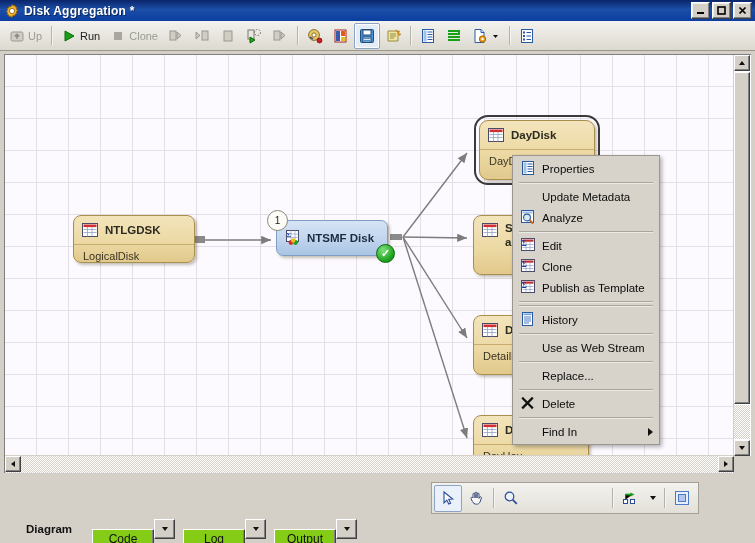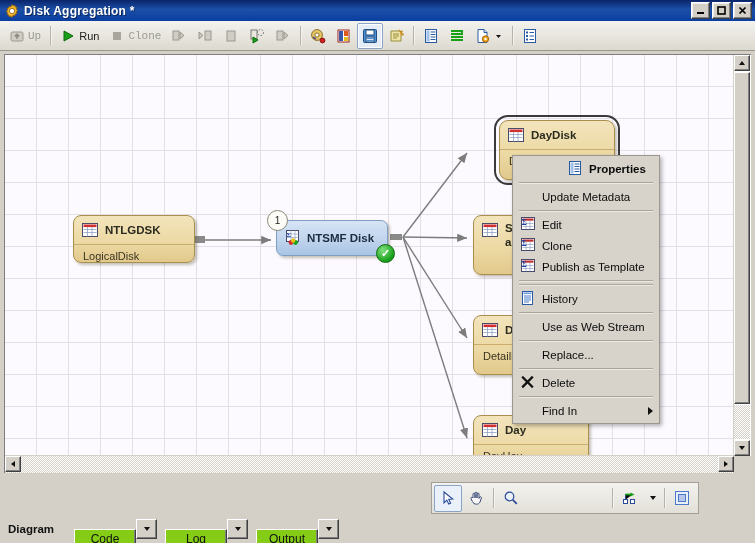--- a/index.html
+++ b/index.html
@@ -47,7 +47,7 @@
     border:1px solid transparent;border-radius:2px;cursor:default;
     color:#222;white-space:nowrap;font-size:11px;
   }
-  .tb-btn.disabled{color:#9b9b94;font-family:Liberation Mono, monospace;}
+  .tb-btn.disabled{color:#9b9b94;}
   .tb-btn.pressed{
     border:1px solid #8ba4c6;background:#e3ecf7;
     box-shadow:inset 0 0 0 1px #ffffff;

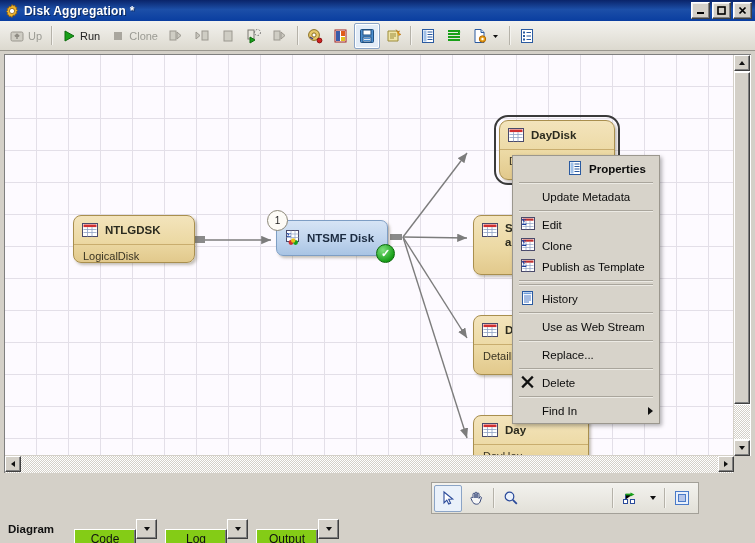--- a/index.html
+++ b/index.html
@@ -471,7 +471,7 @@
         <div class="badge-ok">✓</div>
       </div>
 
-      <div class="node table selected-outline" style="left:494px;top:65px;width:116px;height:60px;">
+      <div class="node table selected-outline" style="left:474px;top:65px;width:116px;height:60px;">
         <div class="node-hdr">
           <span class="tbl-ico">
             <svg width="17" height="16" viewBox="0 0 17 16">

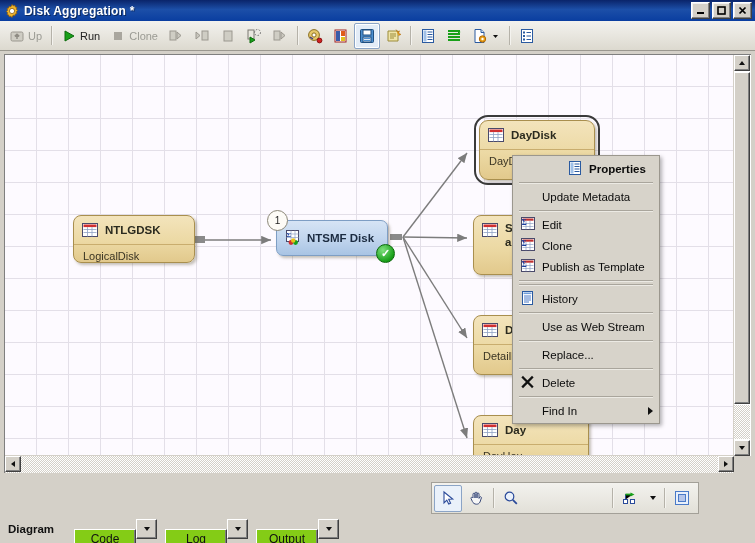--- a/index.html
+++ b/index.html
@@ -169,7 +169,7 @@
     display:flex;align-items:center;height:21px;padding-left:4px;
     font-size:11.5px;color:#0b0b0b;cursor:default;position:relative;
   }
-  .ctx-item.bold{font-weight:bold;margin-left:47px;}
+  .ctx-item.bold{font-weight:normal;}
   .ctx-ico{width:22px;height:17px;flex:none;position:relative;margin-right:3px;}
   .ctx-lbl{white-space:nowrap;}
   .ctx-sep{height:1px;background:#a9a59c;margin:3px 6px 3px 6px;

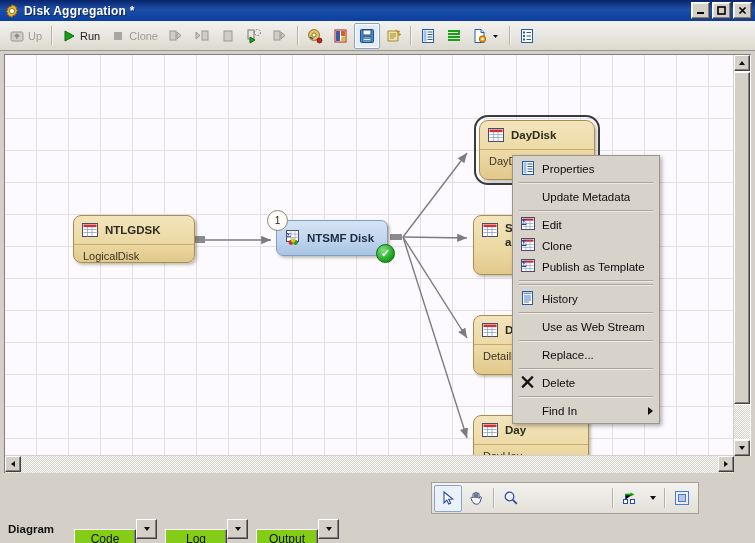--- a/index.html
+++ b/index.html
@@ -625,6 +625,17 @@
       <span class="ctx-lbl">Update Metadata</span>
     </div>
 
+    <div class="ctx-item">
+      <span class="ctx-ico">
+        <svg width="17" height="16" viewBox="0 0 17 16" style="margin-left:3px">
+          <rect x="1.5" y="1.5" width="12" height="12" fill="#fff" stroke="#2a5aa0"></rect>
+          <rect x="2.5" y="2.5" width="10" height="2" fill="#9fc0e8"></rect>
+          <circle cx="7" cy="8.5" r="3.4" fill="#dceaf8" stroke="#2a5aa0" stroke-width="1.1"></circle>
+          <path d="M9.5 11l3.5 3.5" stroke="#c06020" stroke-width="1.8"></path>
+        </svg>
+      </span>
+      <span class="ctx-lbl">Analyze</span>
+    </div>
 
     <div class="ctx-sep"></div>
 

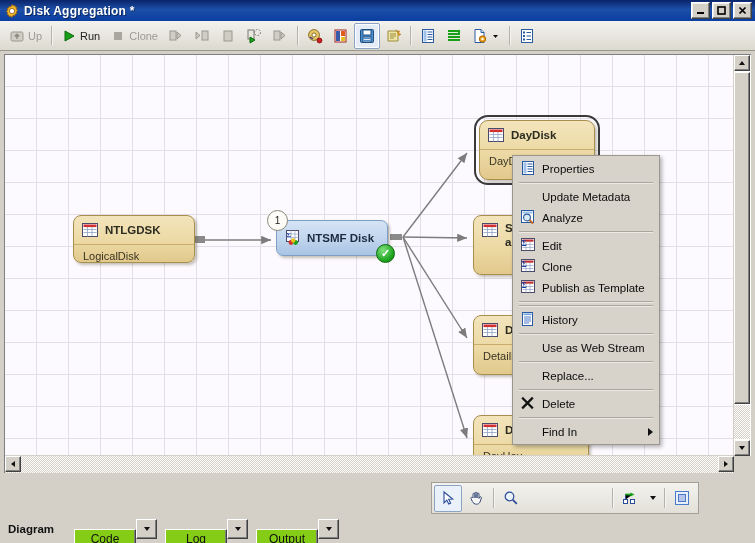--- a/index.html
+++ b/index.html
@@ -195,7 +195,7 @@
   
   .tabbar{
     position:absolute;left:0;bottom:0;width:755px;height:29px;background:#d4d0c8;
-    display:flex;align-items:center;box-sizing:border-box;gap:0;
+    display:flex;align-items:center;padding-left:18px;box-sizing:border-box;gap:0;
   }
   .tab-active{font-weight:bold;font-size:11.5px;color:#111;margin-right:12px;padding:0 8px;}
   .tab-btn{

